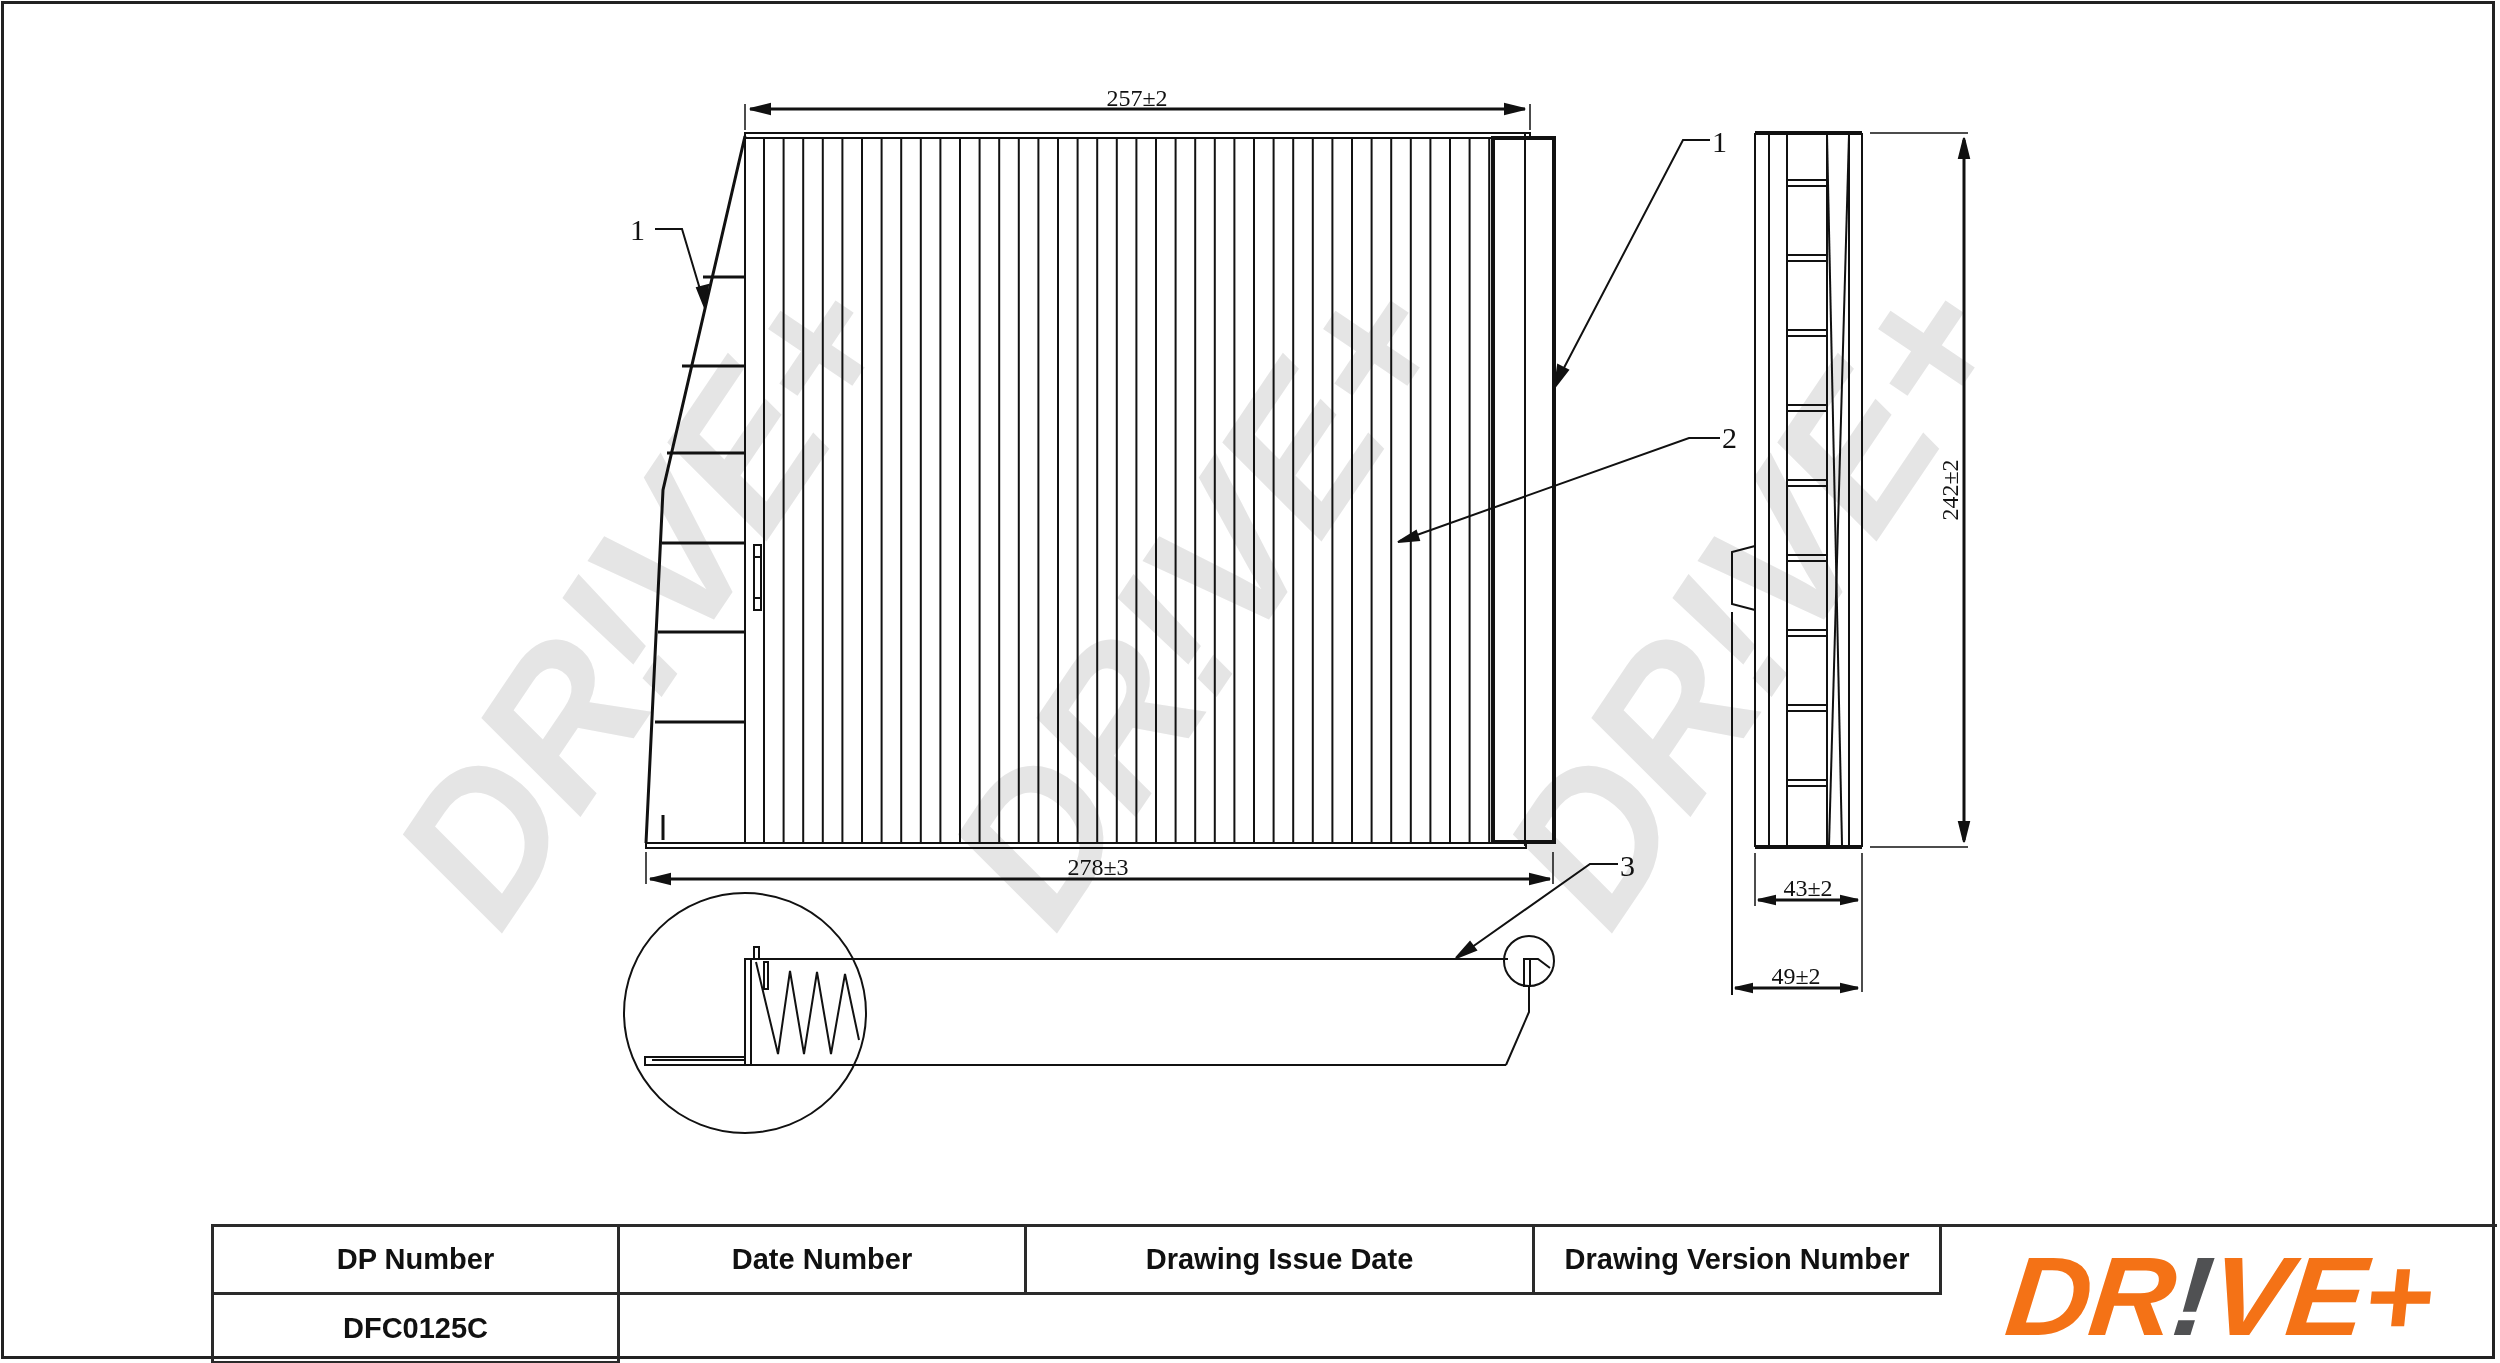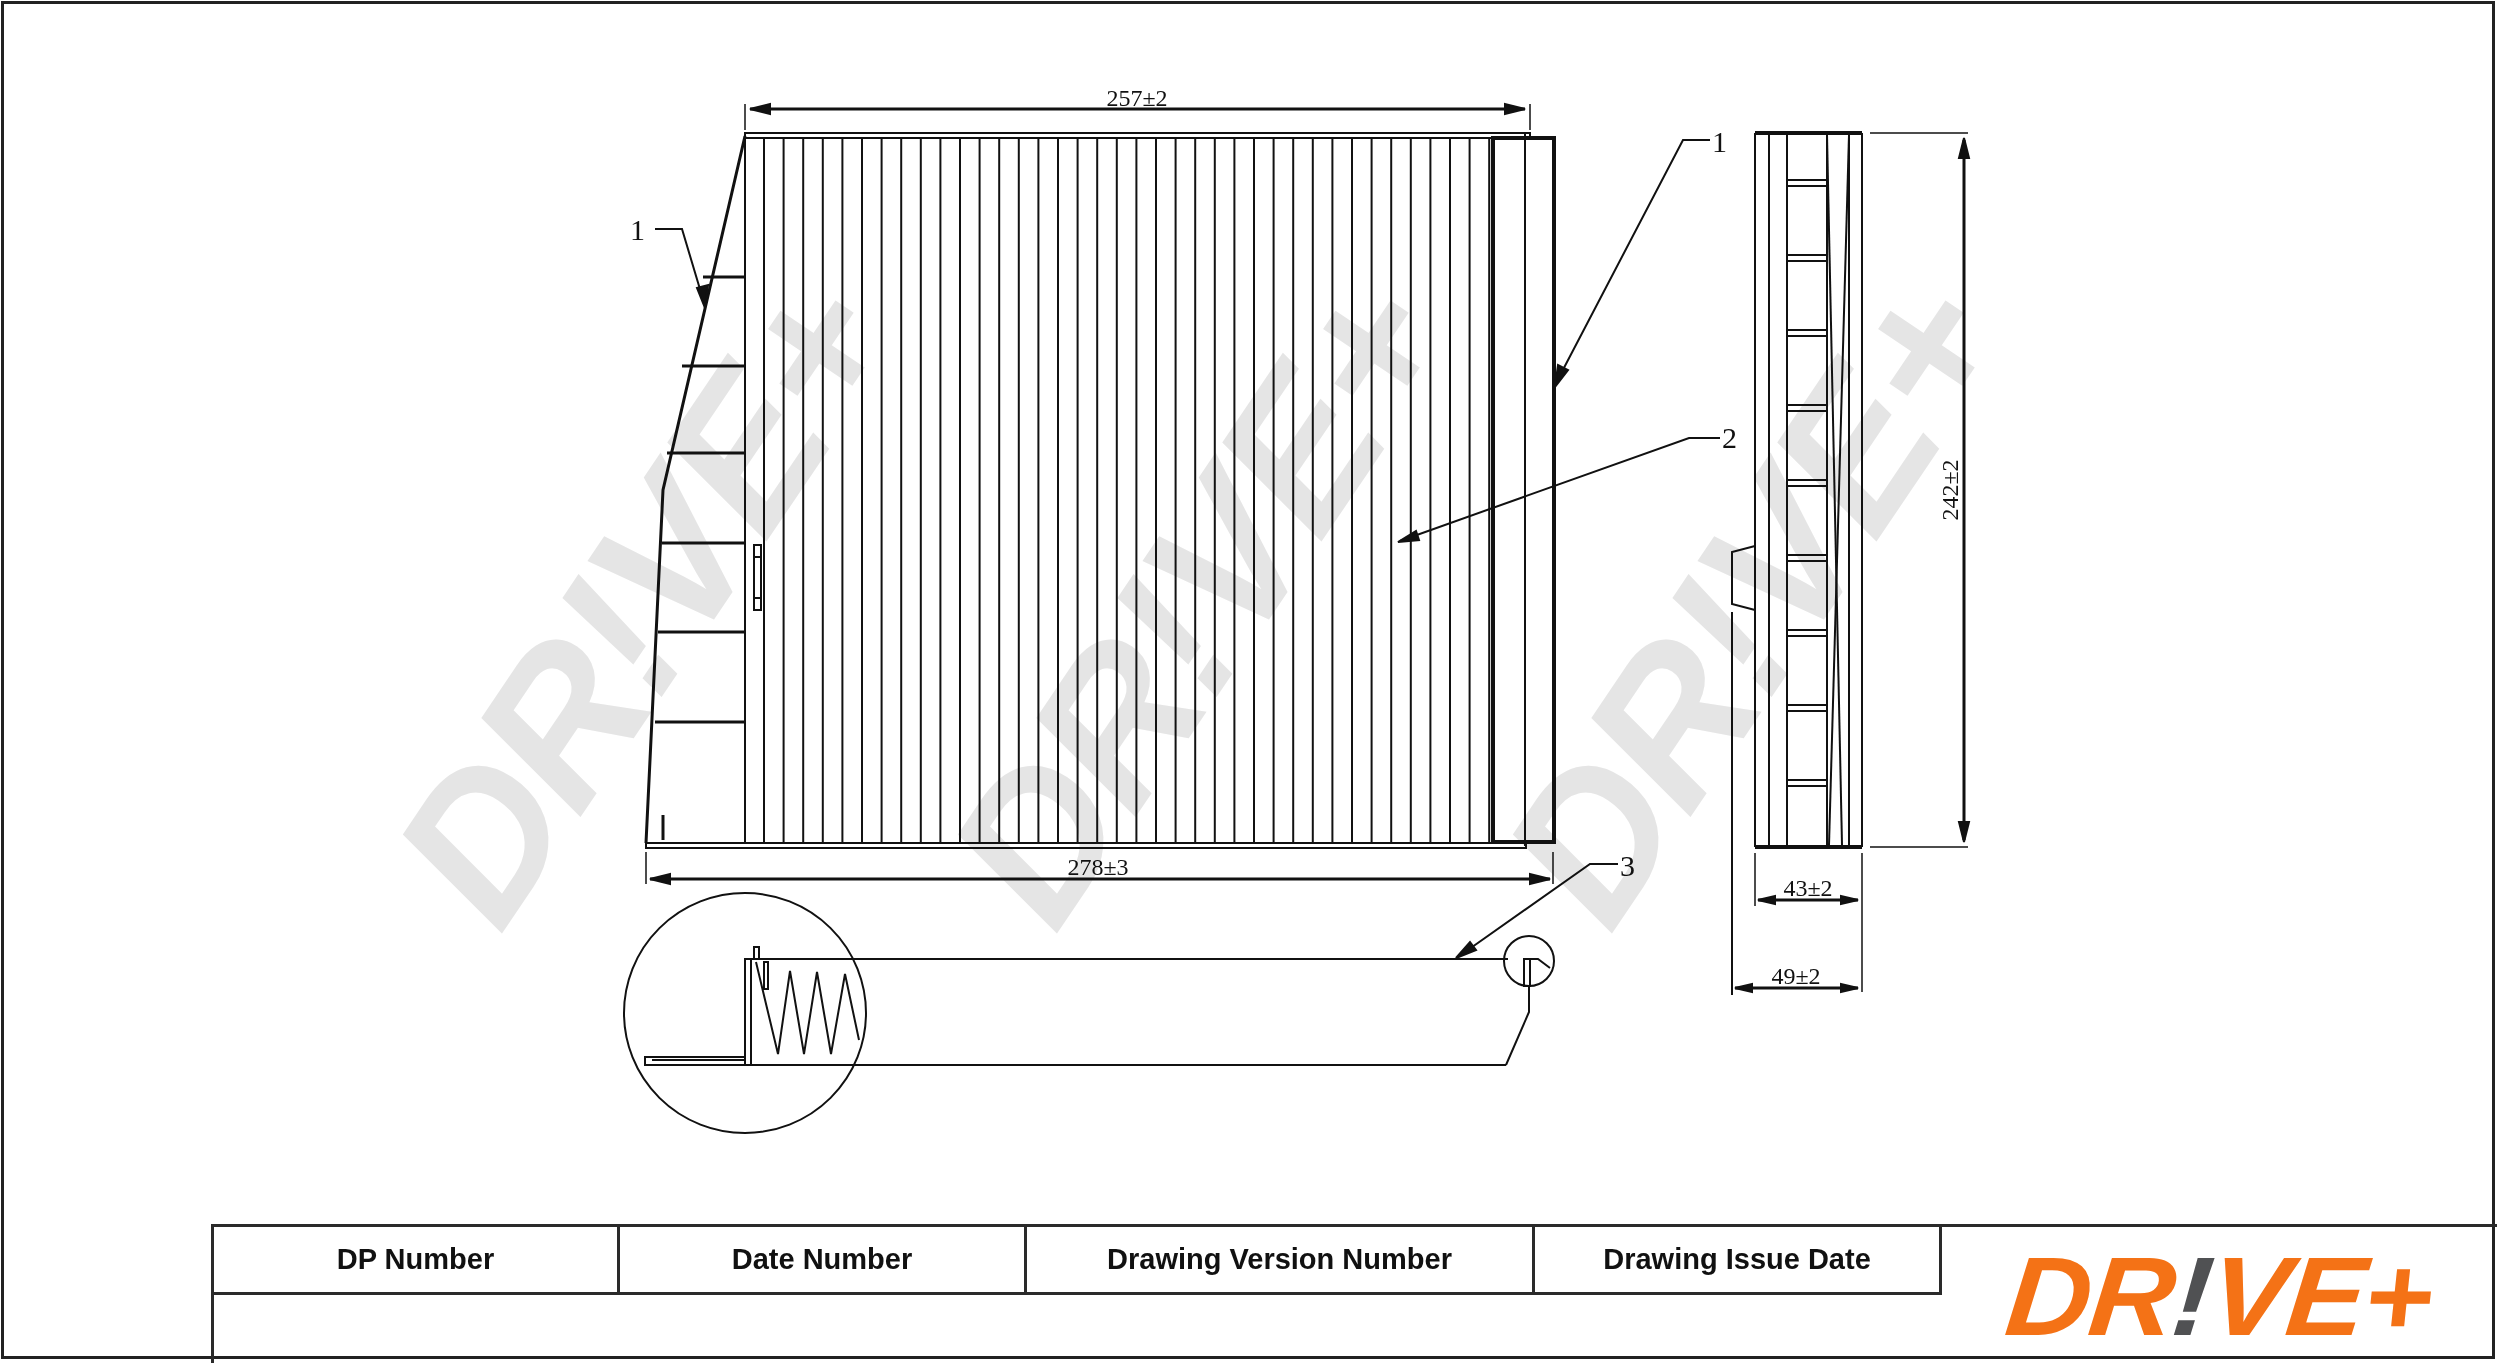--- a/index.html
+++ b/index.html
@@ -207,8 +207,8 @@
 <div class="title-block">
   <div class="cell">DP Number</div>
   <div class="cell">Date Number</div>
+  <div class="cell">Drawing Issue Date</div>
   <div class="cell">Drawing Version Number</div>
-  <div class="cell">Drawing Issue Date</div>
   <div class="logo-cell">
     <div class="logo">
       <span class="o">DR</span><span class="g">!</span><span class="o">VE+</span>

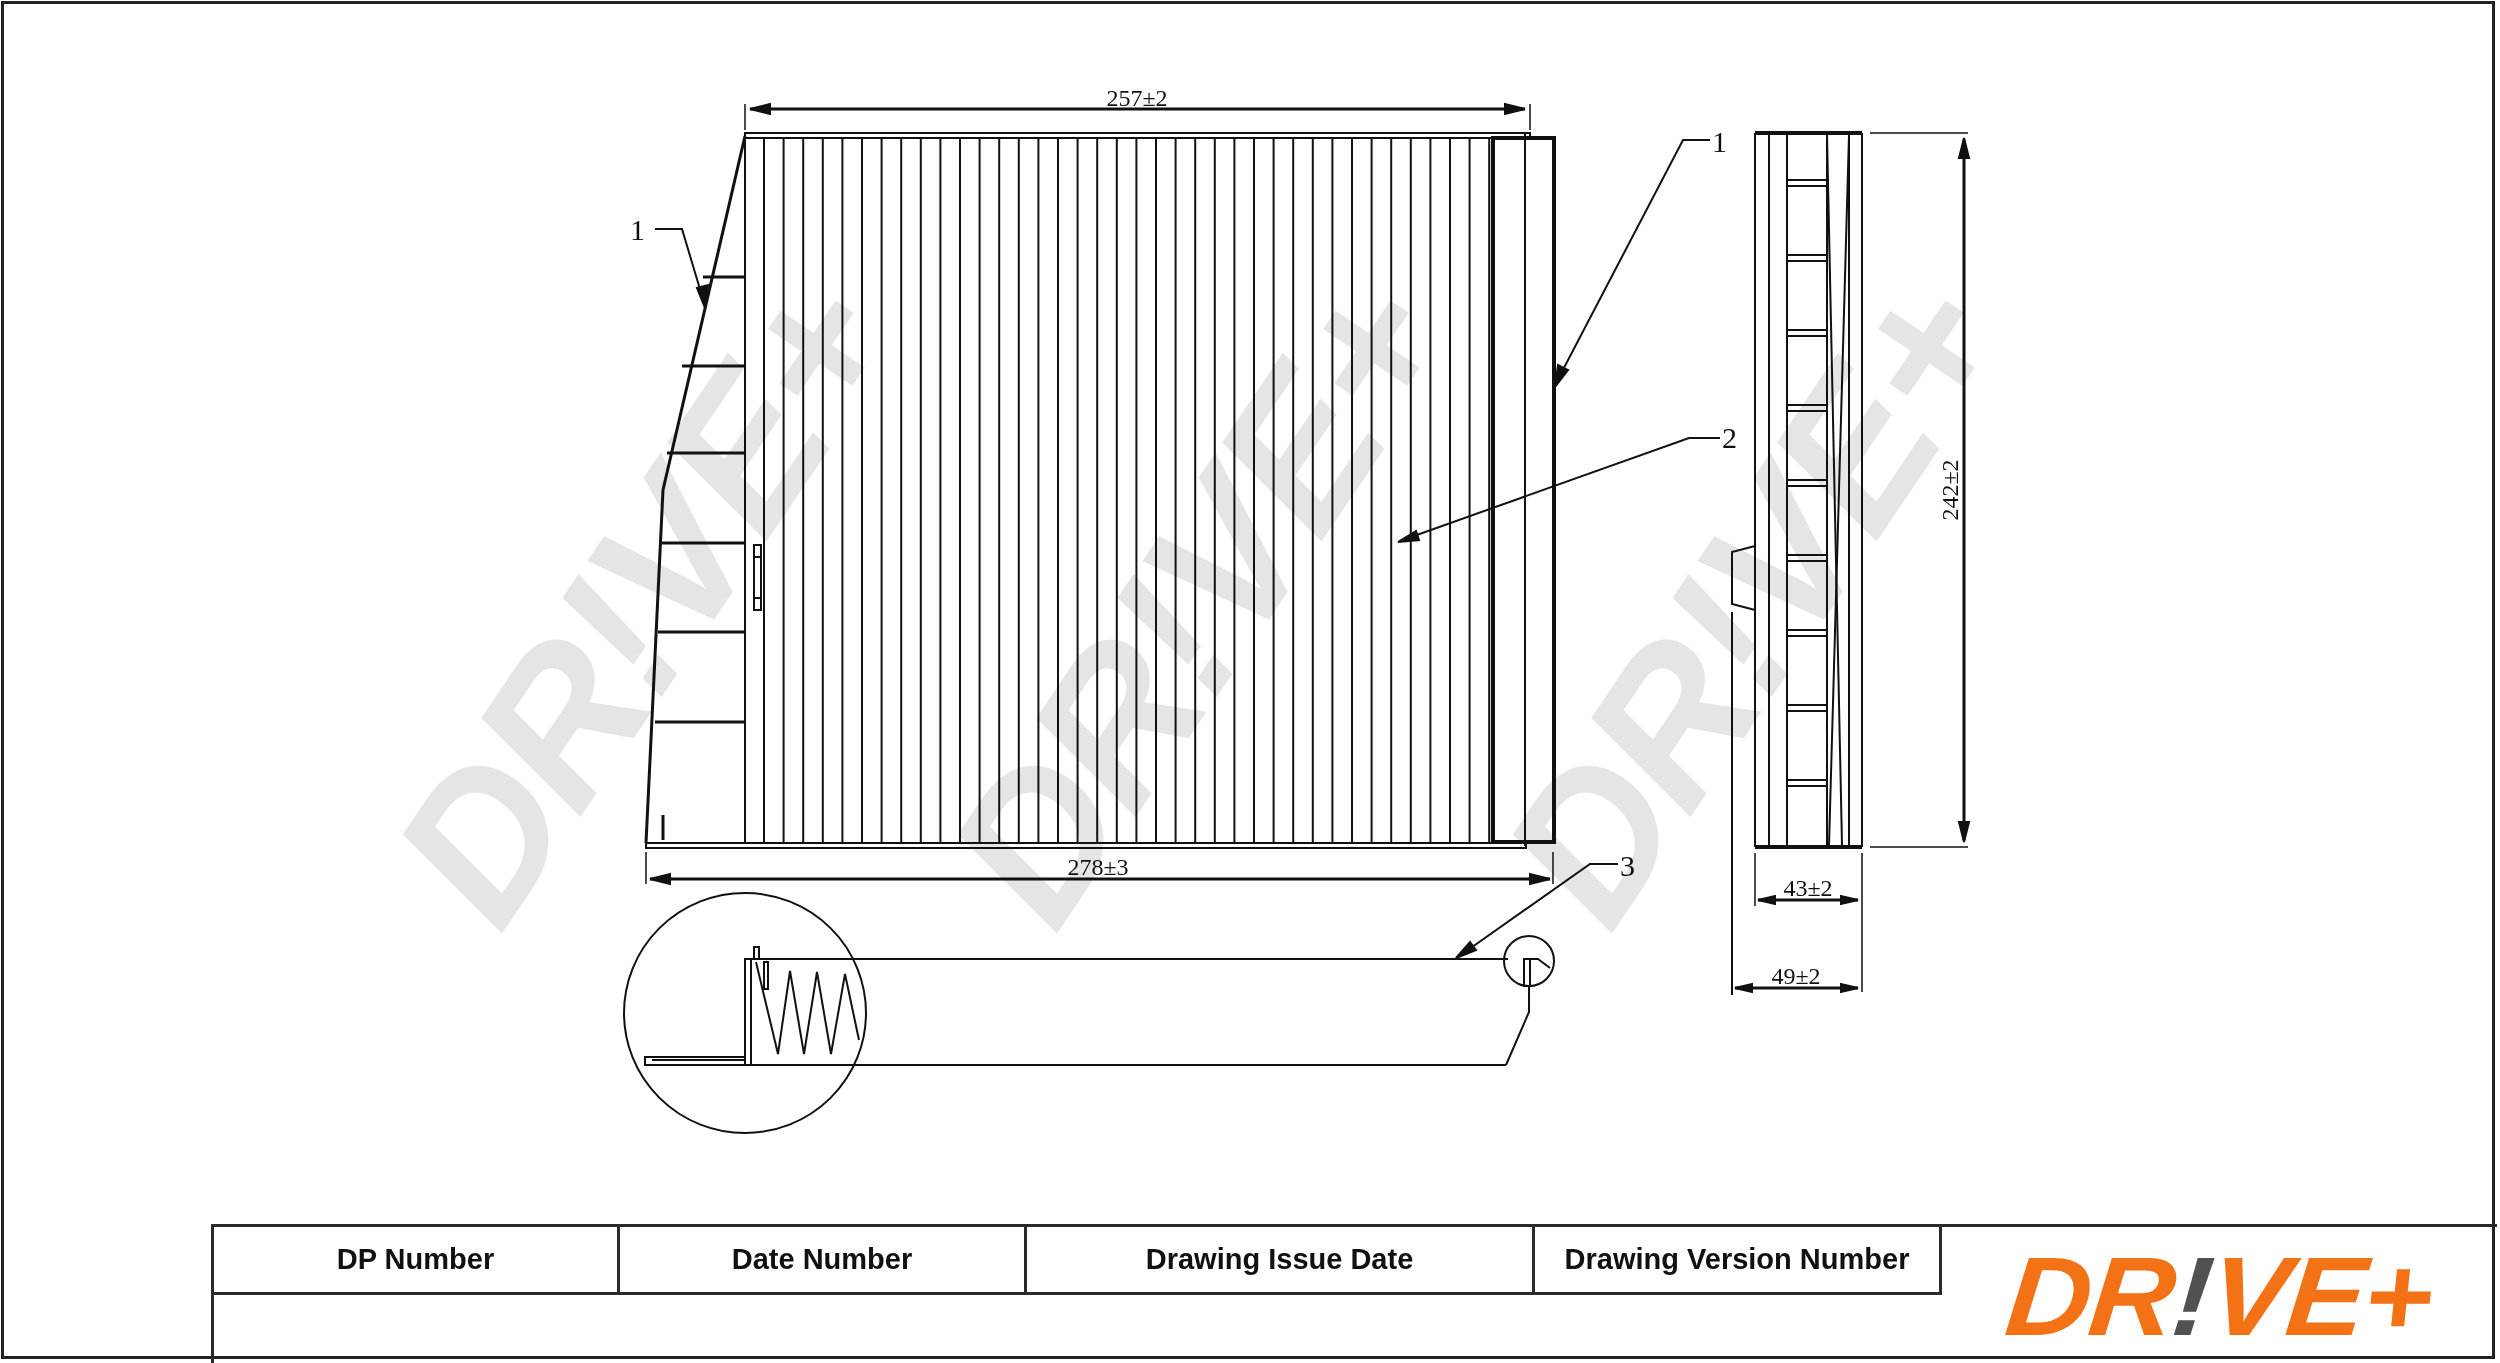--- a/index.html
+++ b/index.html
@@ -214,6 +214,7 @@
       <span class="o">DR</span><span class="g">!</span><span class="o">VE+</span>
     </div>
   </div>
+  <div class="cell">DFC0125C</div>
 </div>
 
 </body></html>

